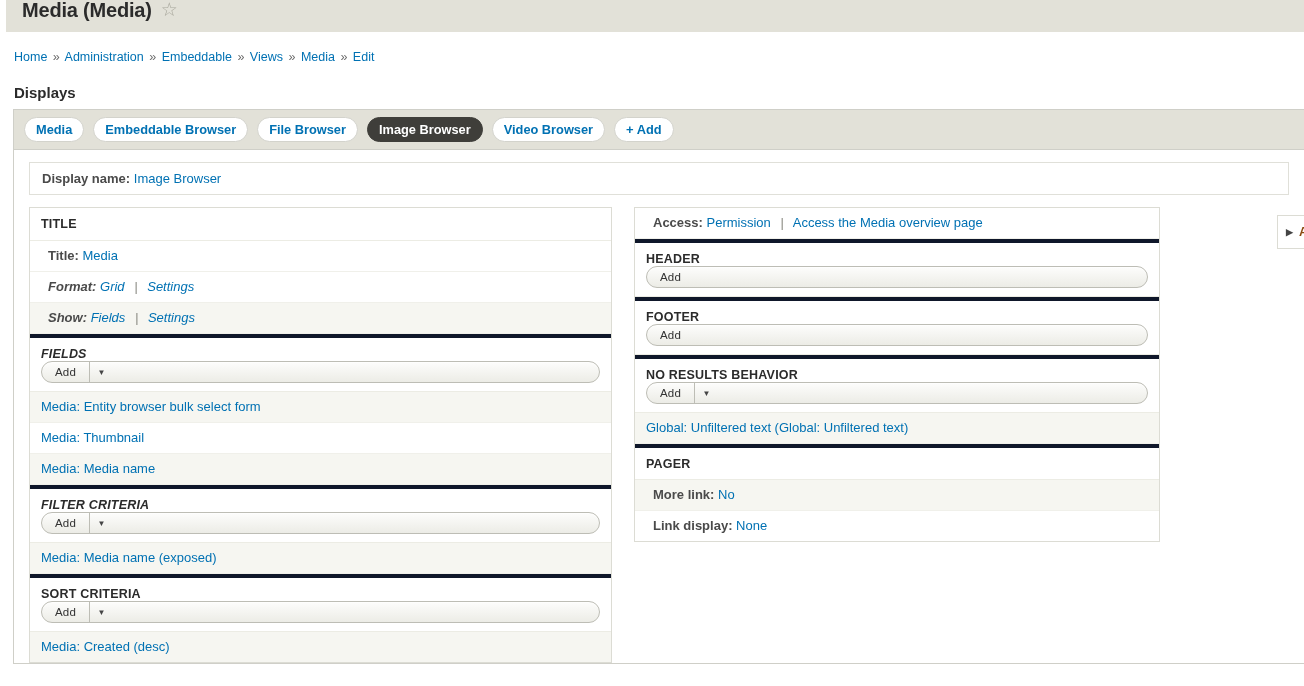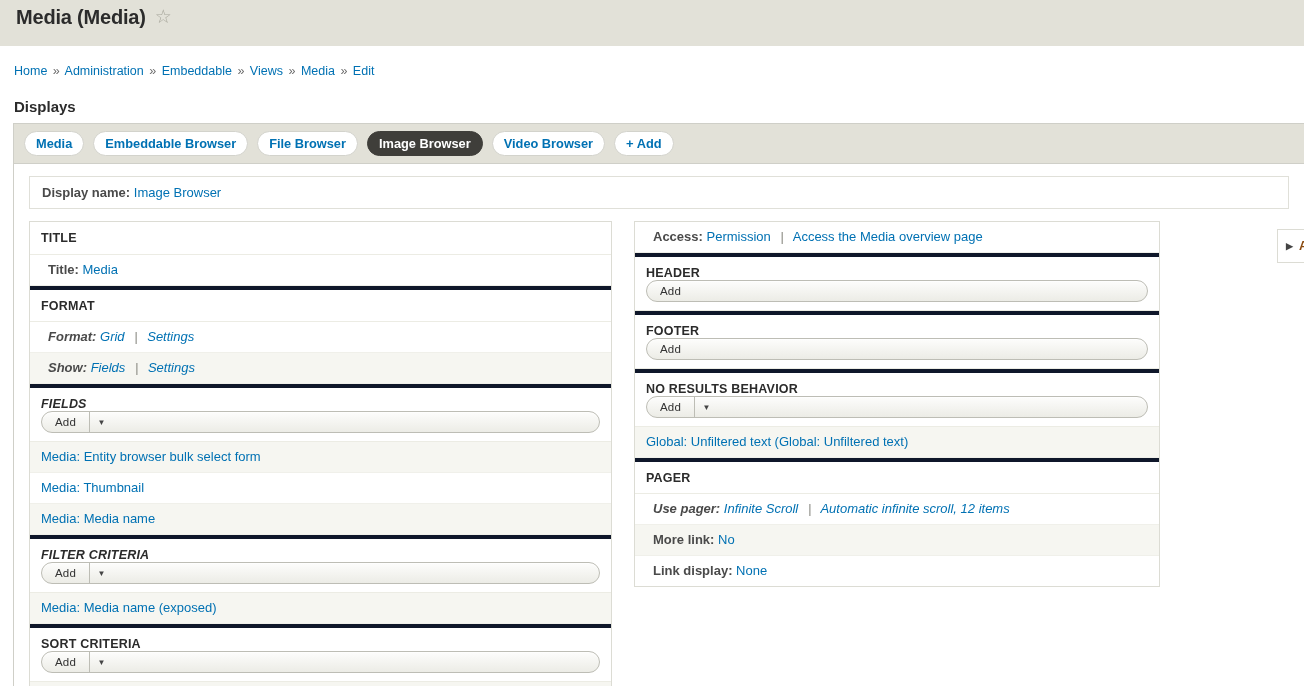--- a/index.html
+++ b/index.html
@@ -16,10 +16,11 @@
   
   .page-title-bar {
     background: #e2e1d8;
-    height: 46px;
+    height: 32px;
     display: flex;
     align-items: center;
     padding: 0 0 12px 16px;
+    margin-left: 6px;
   }
   .page-title {
     font-size: 20px;

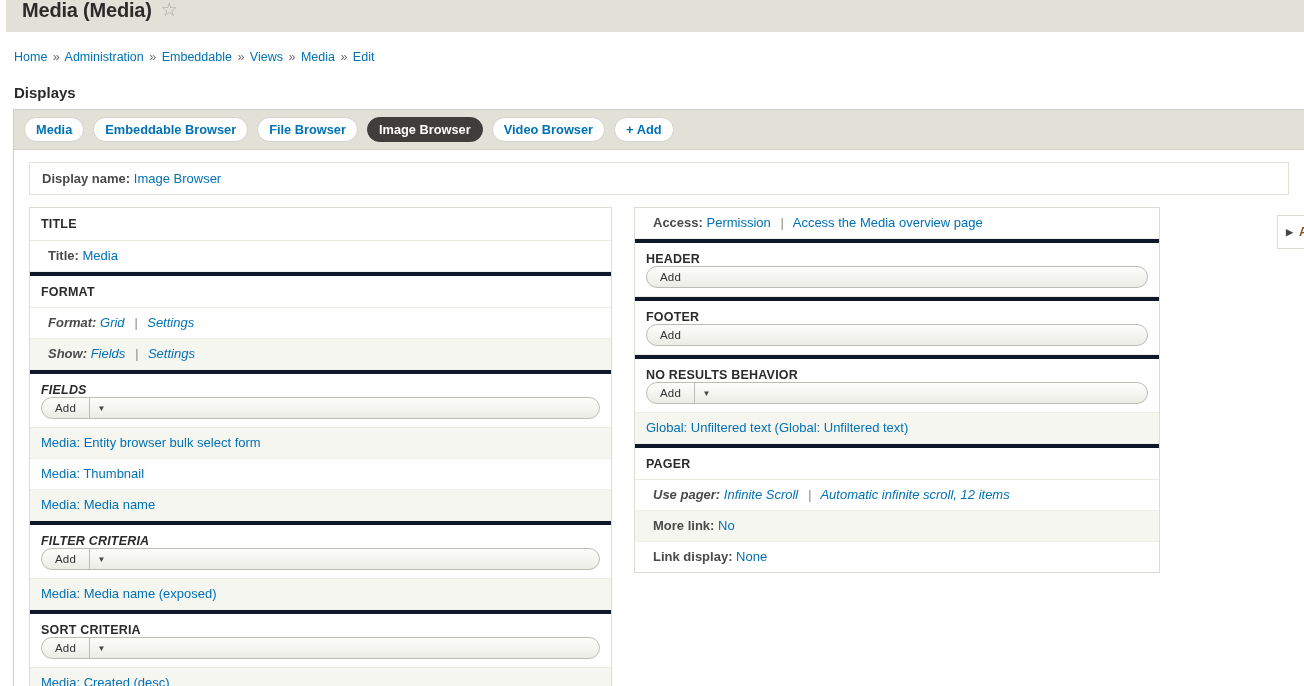--- a/index.html
+++ b/index.html
@@ -271,9 +271,6 @@
         <a href="#">Media</a>
       </div>
 
-      <div class="bucket-title topborder">
-        <span>FORMAT</span>
-      </div>
       <div class="row plain it">
         <span class="lbl">Format:</span>
         <a href="#">Grid</a>

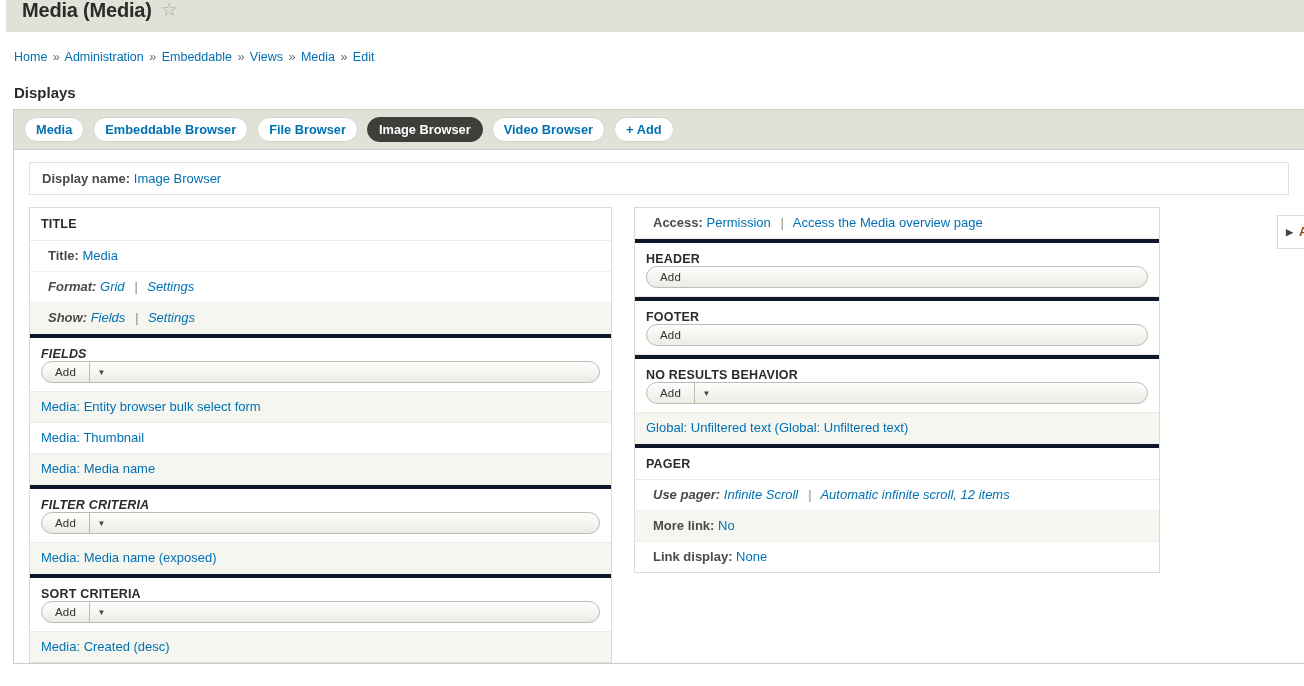--- a/index.html
+++ b/index.html
@@ -361,12 +361,6 @@
       <div class="bucket-title topborder">
         <span>PAGER</span>
       </div>
-      <div class="row plain it">
-        <span class="lbl">Use pager:</span>
-        <a href="#">Infinite Scroll</a>
-        <span class="bar">|</span>
-        <a href="#">Automatic infinite scroll, 12 items</a>
-      </div>
       <div class="row odd">
         <span class="lbl">More link:</span>
         <a href="#">No</a>

